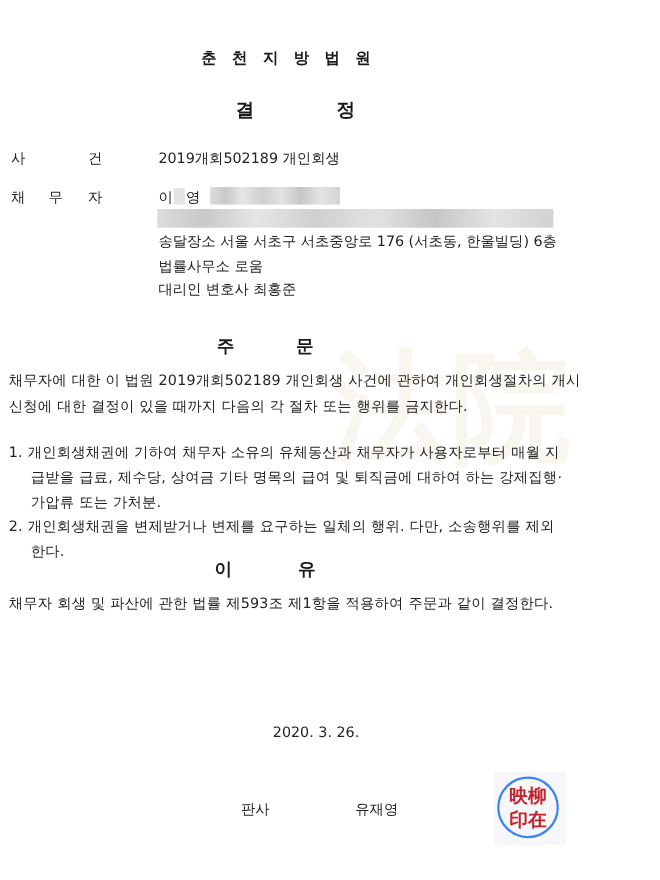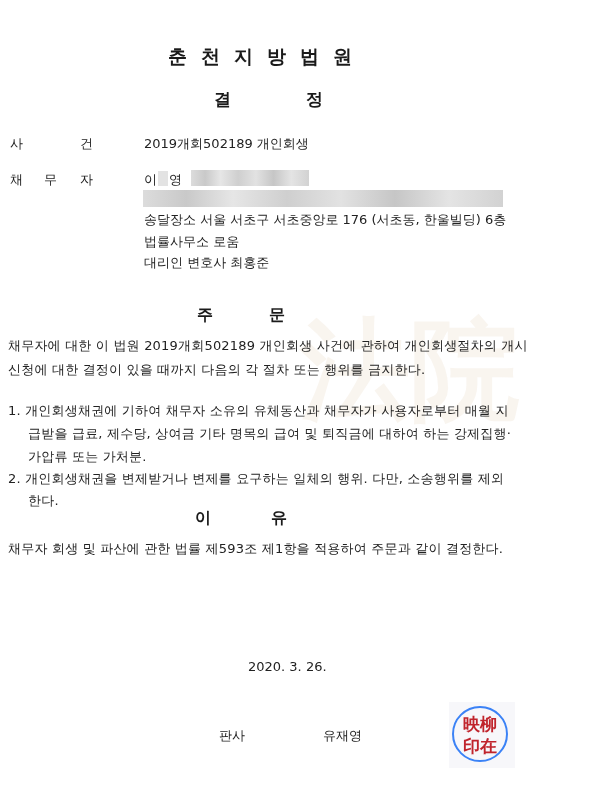--- a/index.html
+++ b/index.html
@@ -20,7 +20,7 @@
     .court-title {
       top: 44px; left: 0; width: 520px;
       text-align: center;
-      font-size: 19px; font-weight: bold;
+      font-size: 14px; font-weight: bold;
       letter-spacing: 14px;
       padding-left: 14px;
       box-sizing: border-box;

